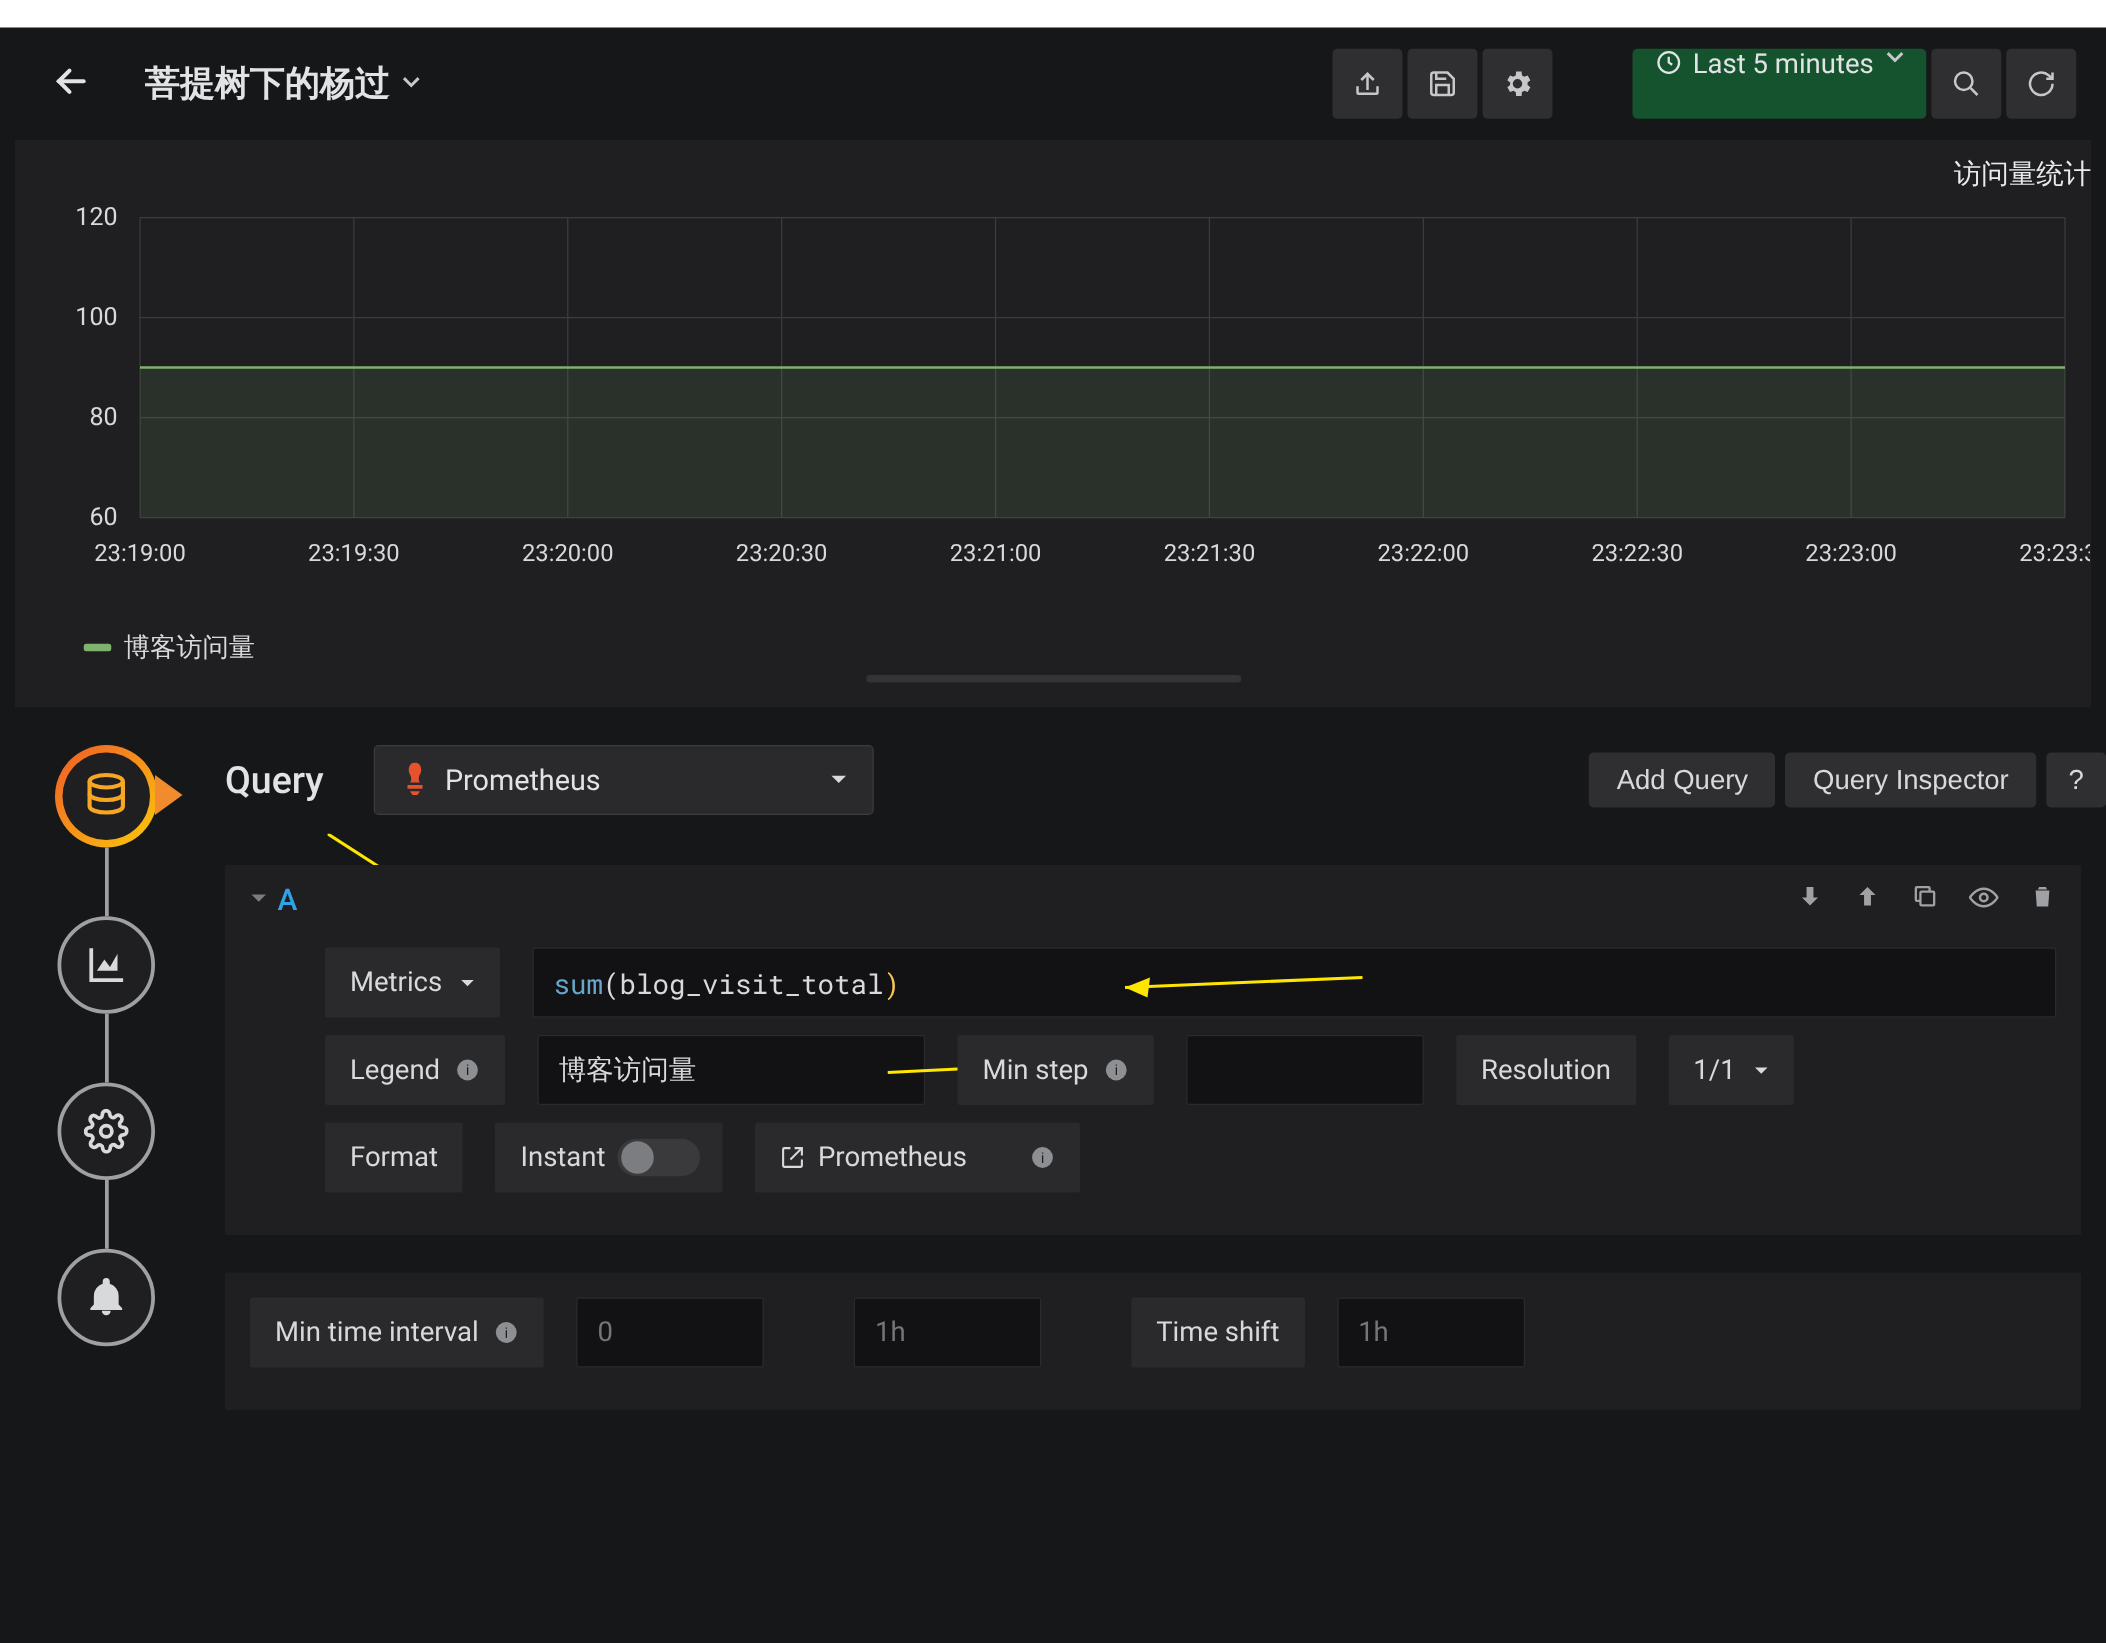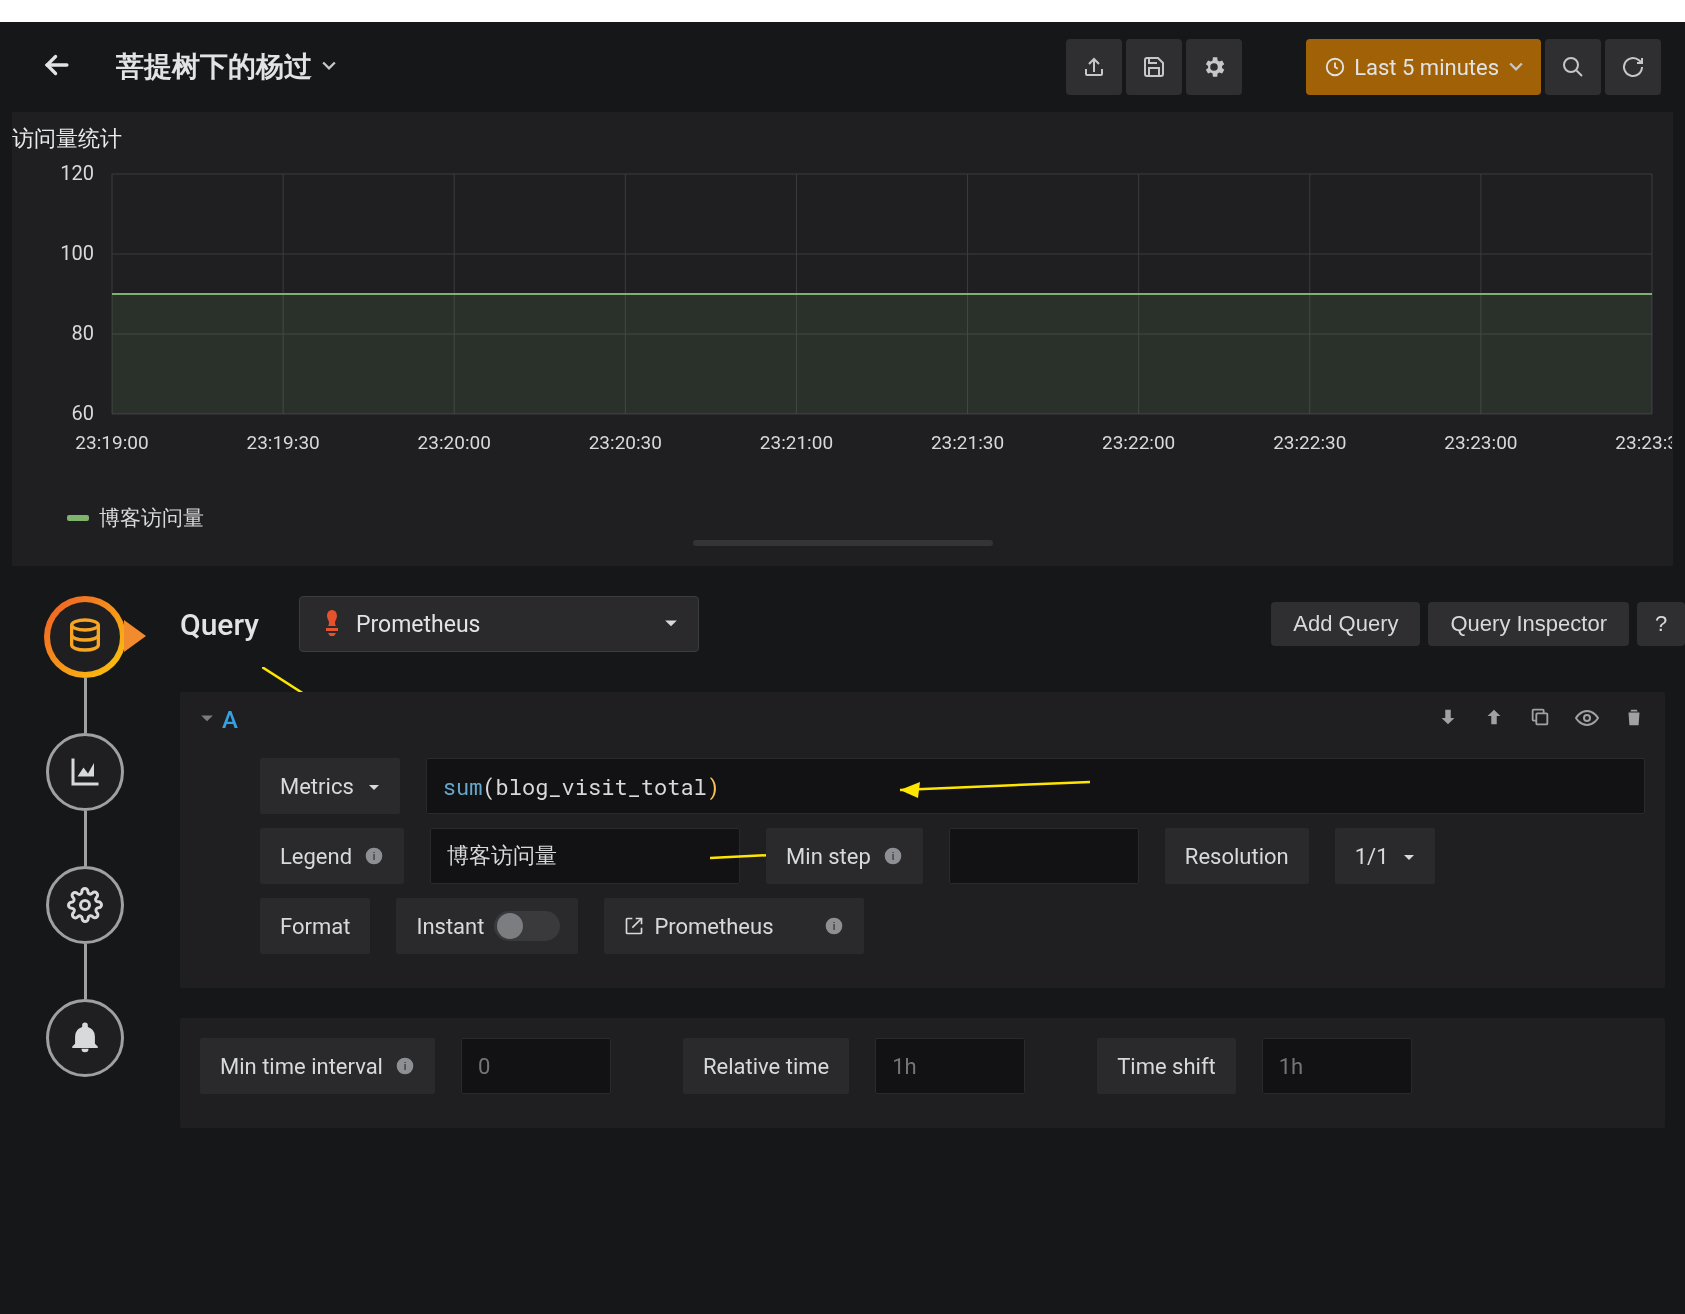--- a/index.html
+++ b/index.html
@@ -32,8 +32,8 @@
     margin-right: 4px; color: #c7c7c9; cursor: pointer;
   }
   .time-picker {
-    height: 56px; background: #a16207; border-radius: 4px;
-    display: inline-flex; align-items: center; padding: 0 18px;
+    height: 56px; background: #14532d; border-radius: 4px;
+    display: inline-flex; align-items: flex-start; padding: 0 18px;
     margin-right: 4px; cursor: pointer; font-size: 22px; color: #e2e3e5;
   }
   .time-picker span.txt { margin: 0 10px 0 8px; }

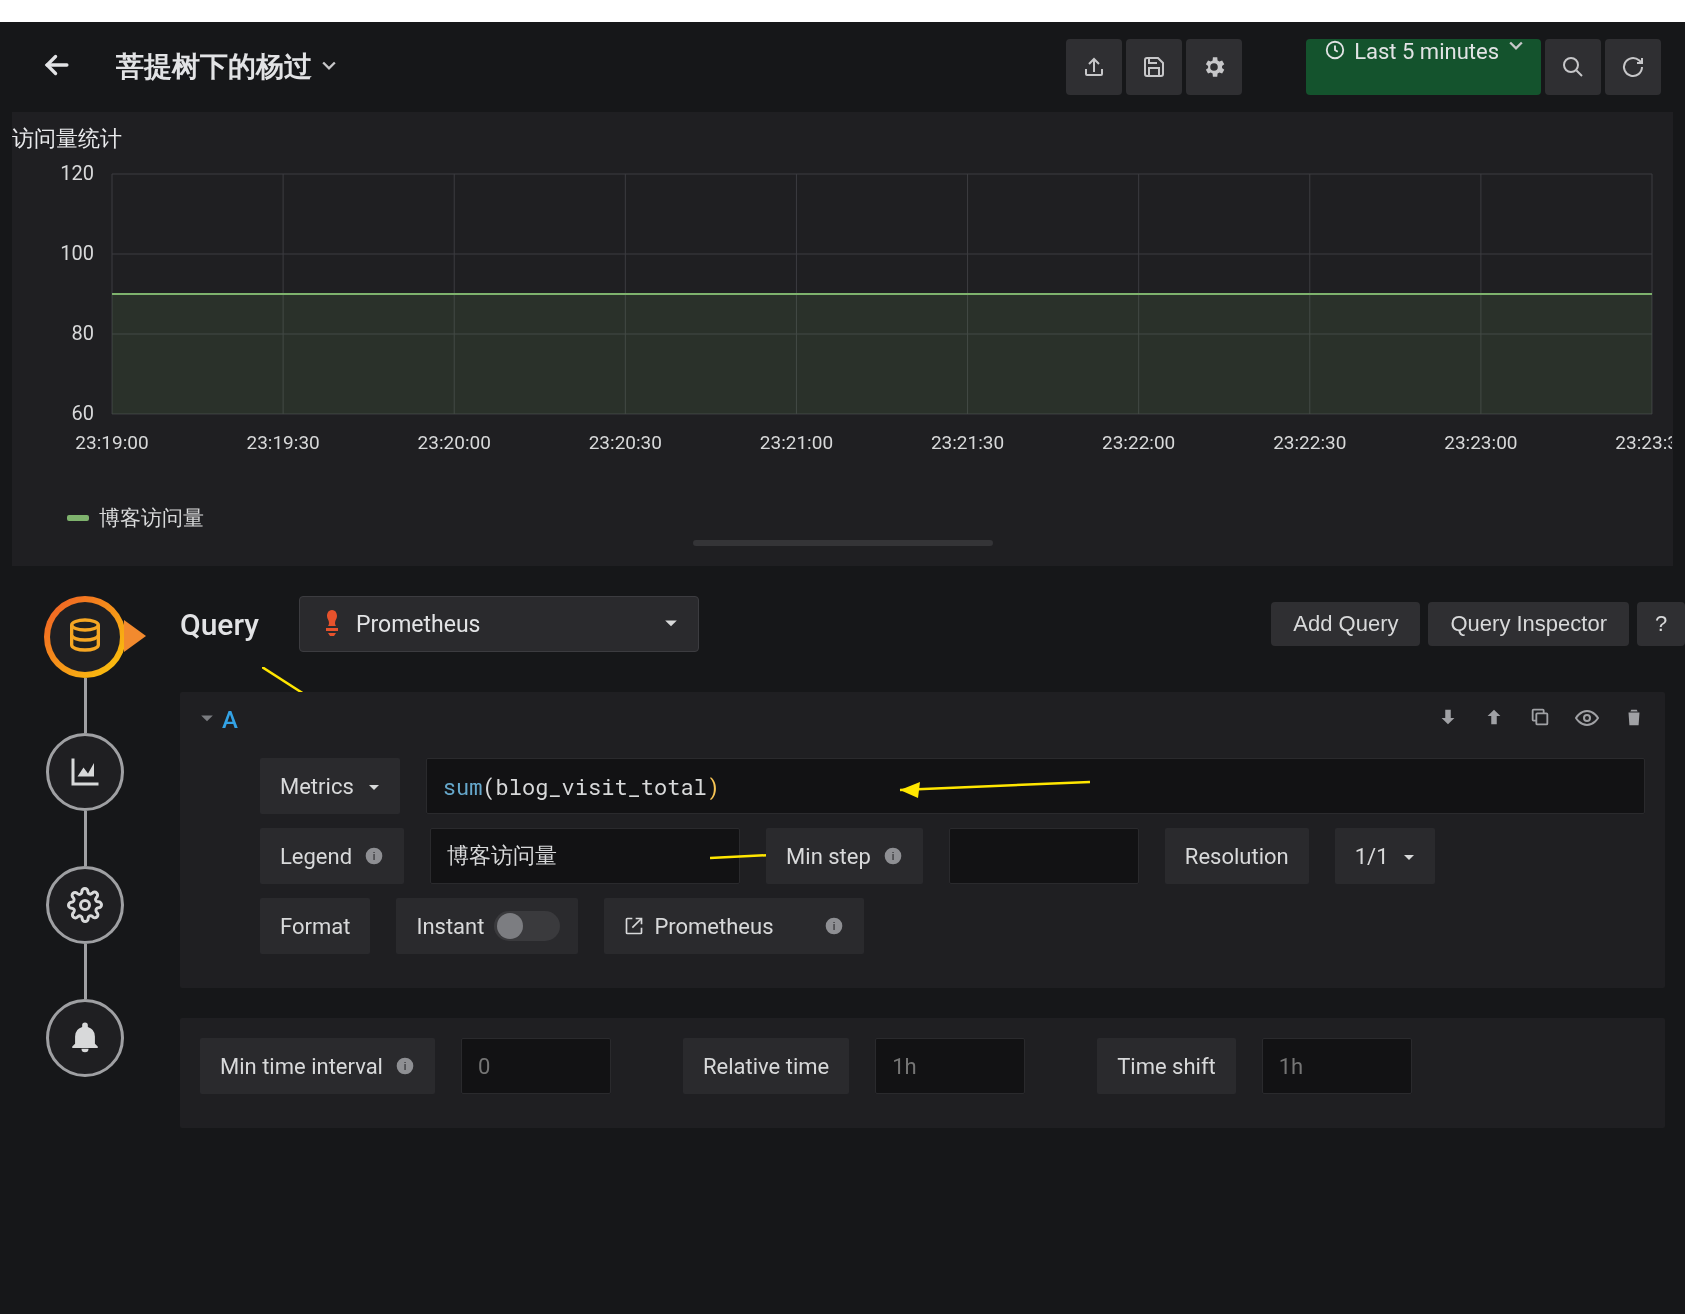--- a/index.html
+++ b/index.html
@@ -43,7 +43,7 @@
     margin: 0 12px; background: #1f1f22; border-radius: 0;
     padding: 12px 0 20px 0; position: relative;
   }
-  .panel-title { text-align: left; font-size: 22px; color: #e9eaec; margin-bottom: 10px; }
+  .panel-title { text-align: right; font-size: 22px; color: #e9eaec; margin-bottom: 10px; }
   .chart-wrap { position: relative; height: 330px; }
   .chart-svg { display: block; }
   .legend-row { display:flex; align-items:center; padding: 0 55px; margin-top:10px; }

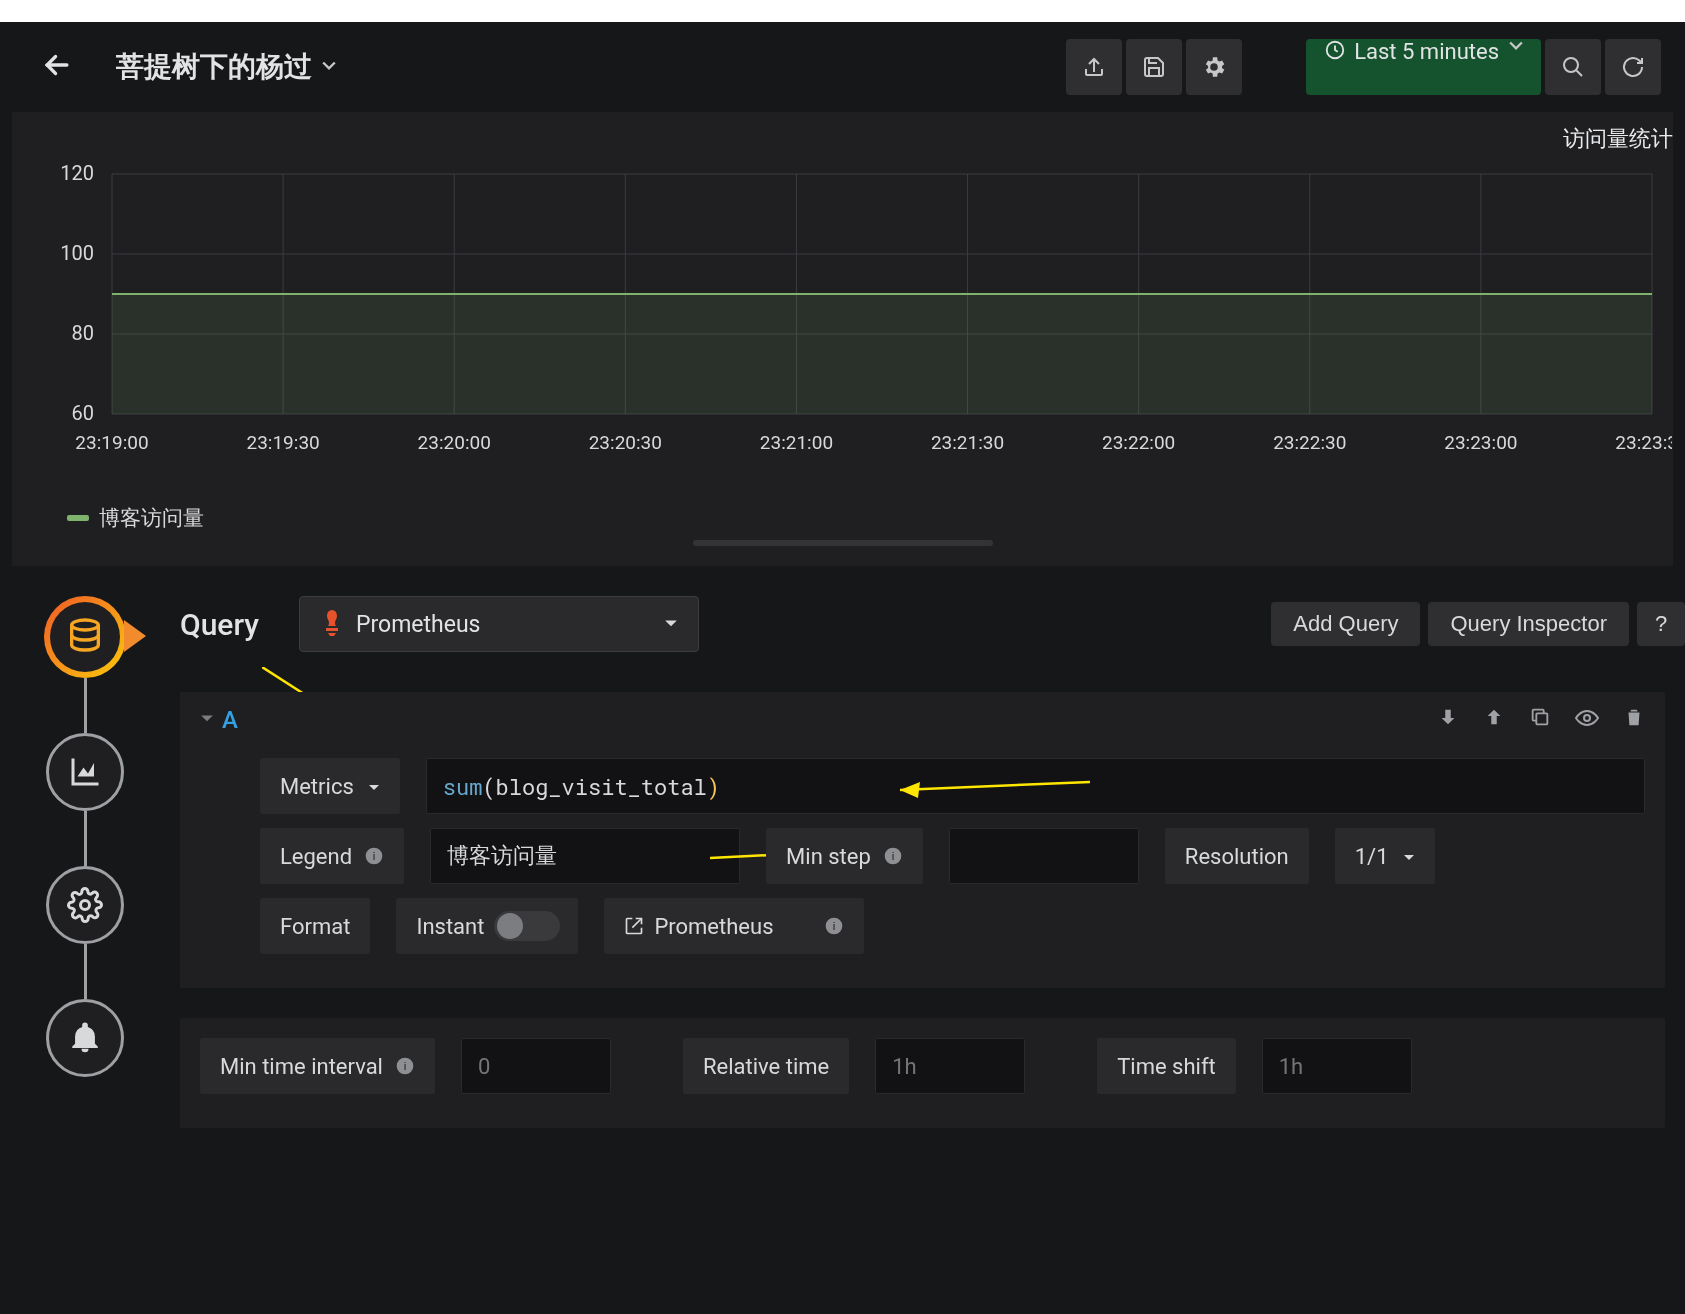--- a/index.html
+++ b/index.html
@@ -426,7 +426,6 @@
         </span>
         <input class="f-input" style="width: 150px; color: rgb(122, 124, 128);" placeholder="0">
         <span style="width:20px"></span>
-        <span class="f-label">Relative time</span>
         <input class="f-input" style="width: 150px; color: rgb(122, 124, 128);" placeholder="1h">
         <span style="width:20px"></span>
         <span class="f-label">Time shift</span>

